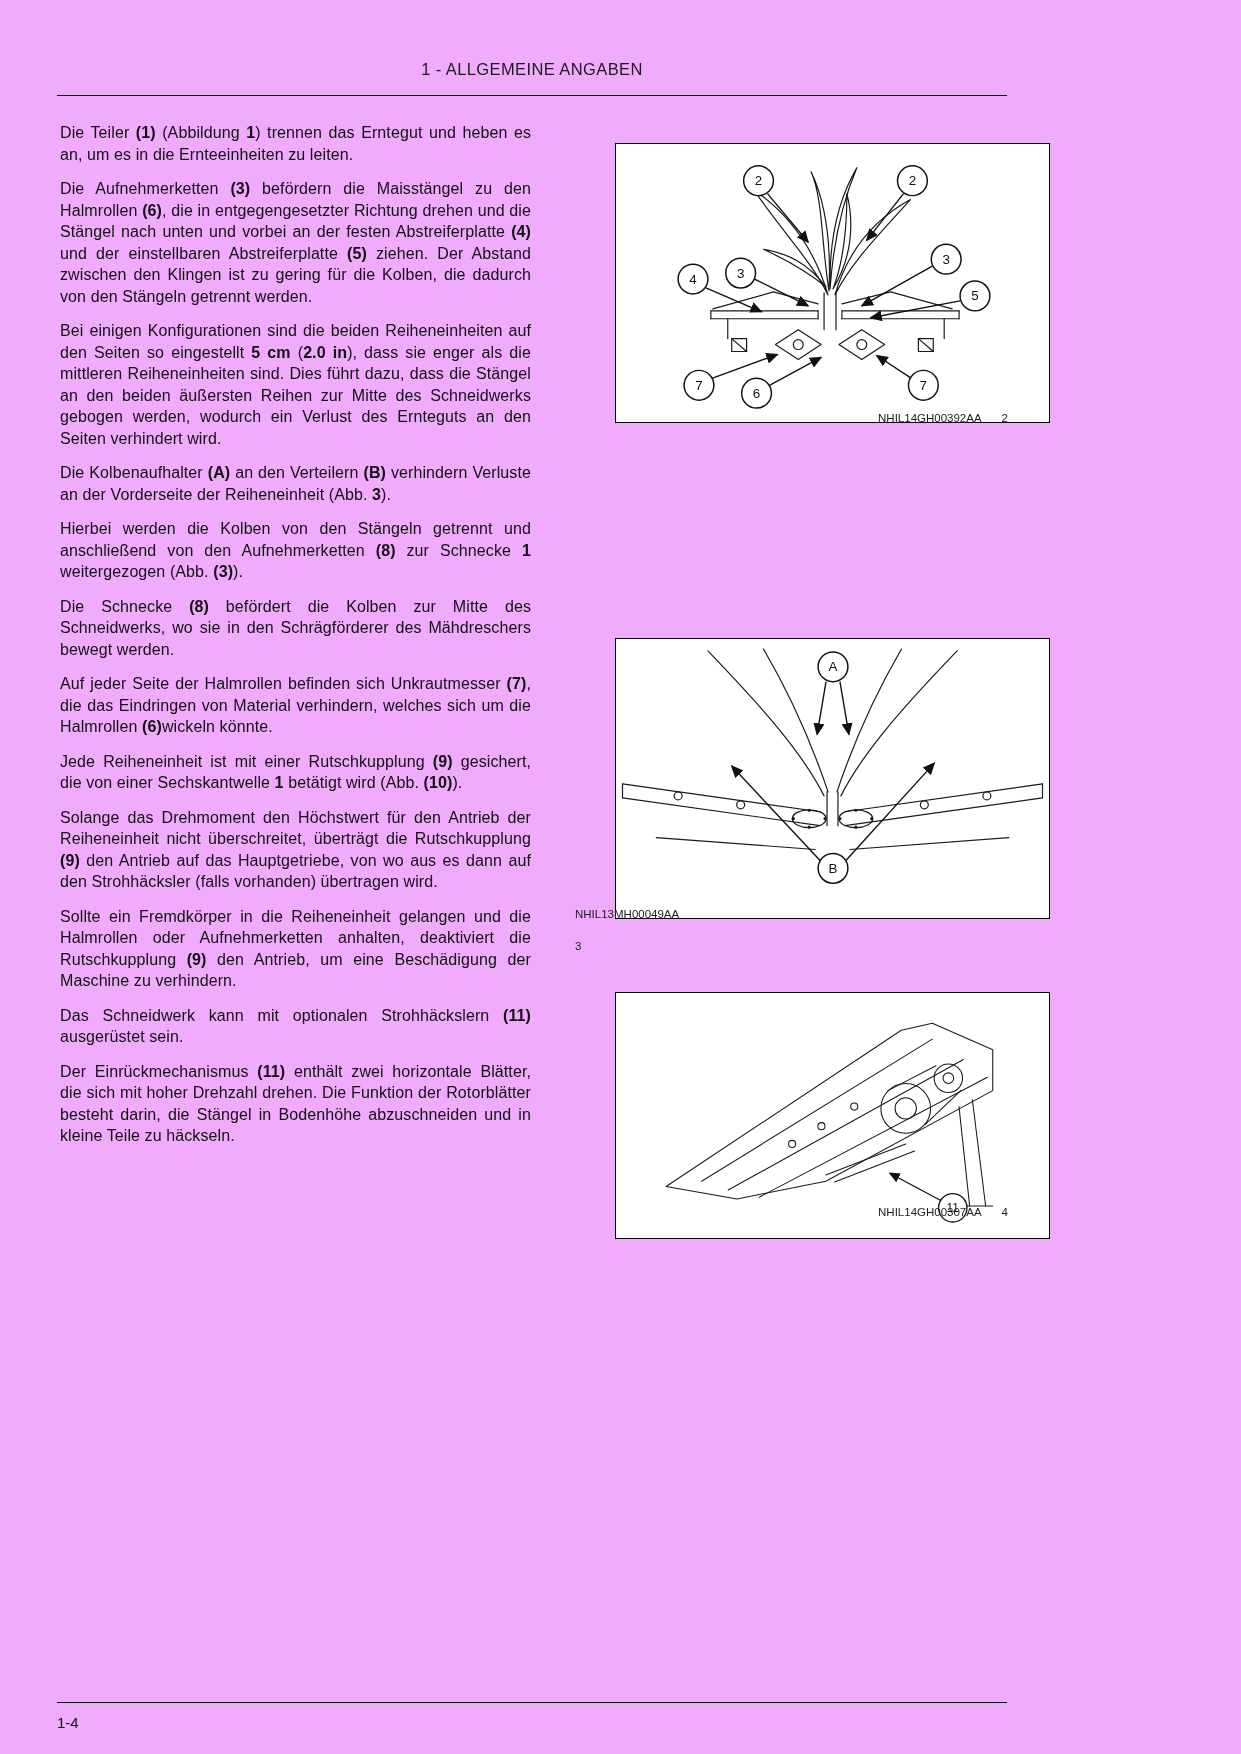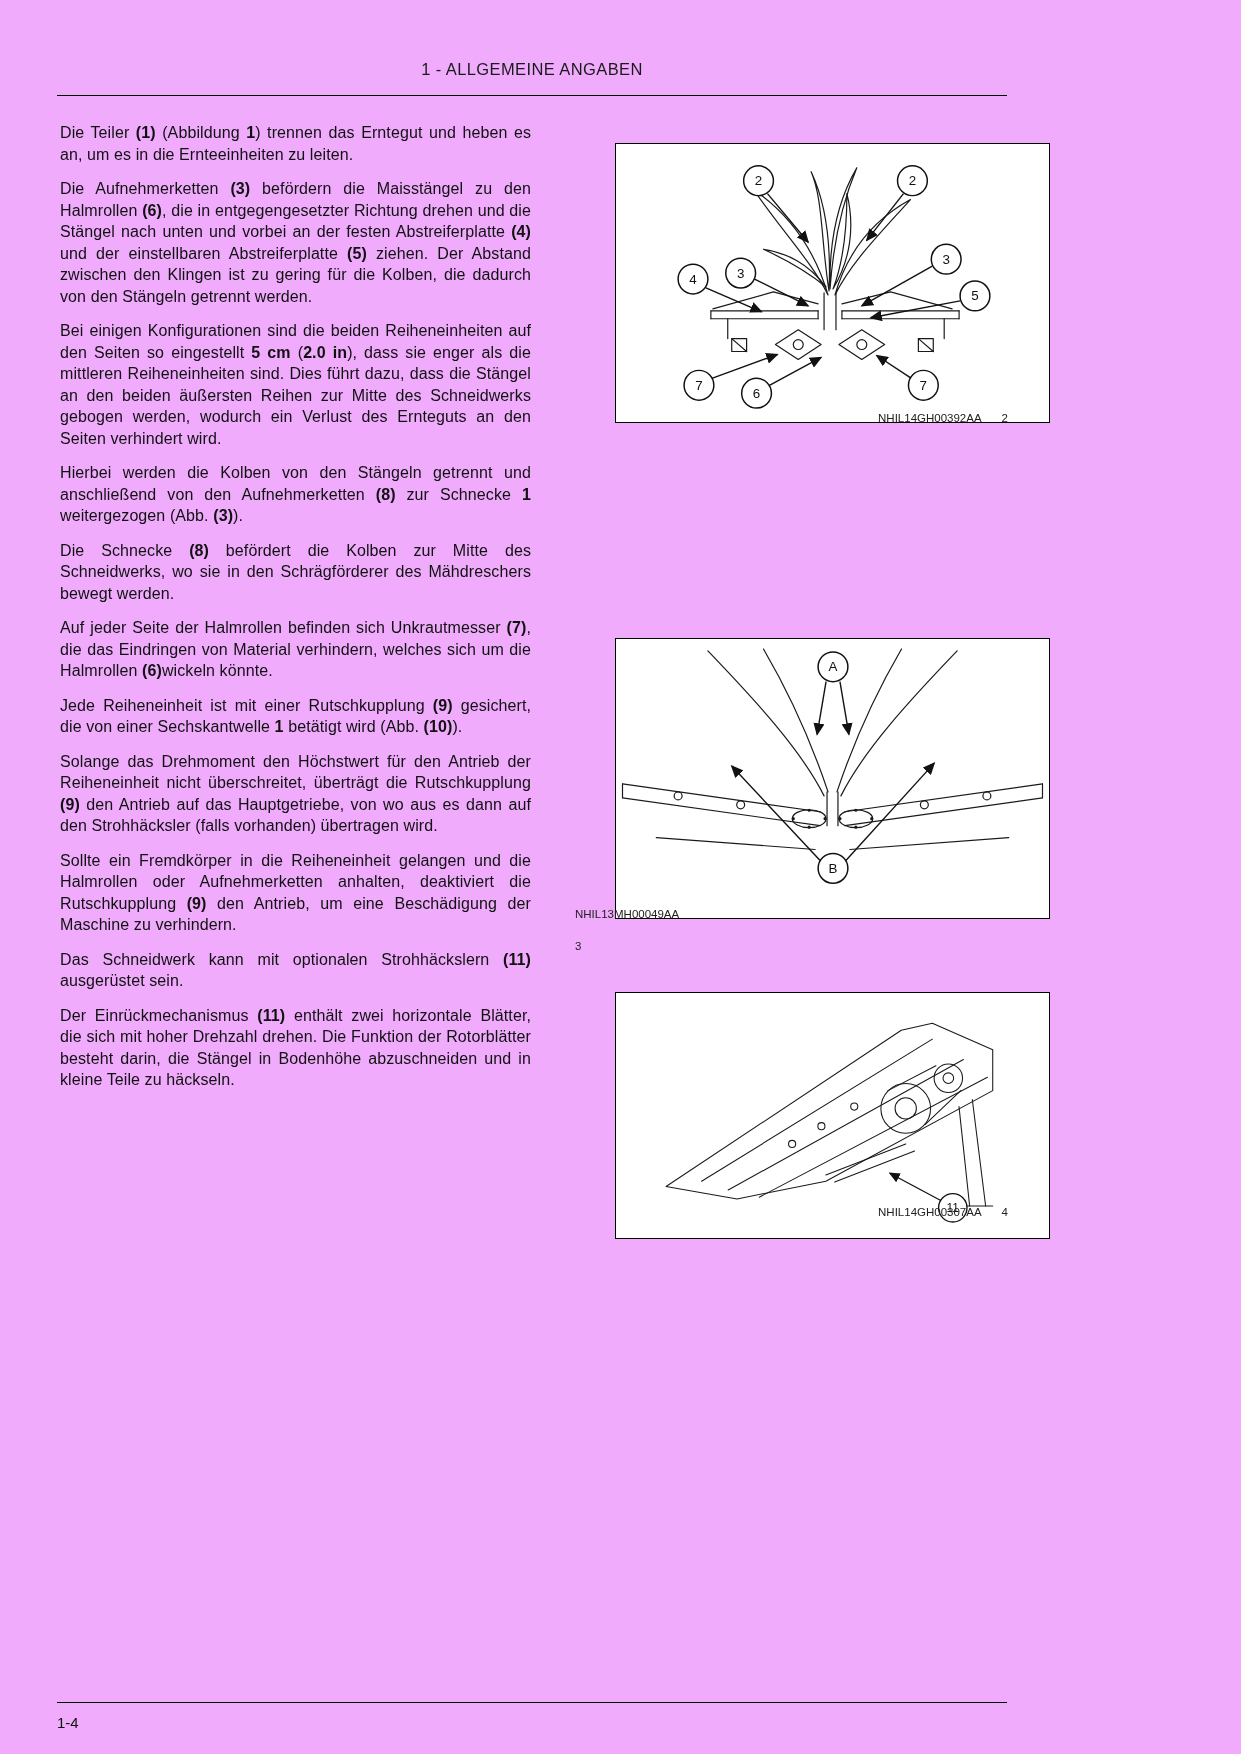--- a/index.html
+++ b/index.html
@@ -106,6 +106,7 @@
       <p><span>Die Teiler </span><b>(1)</b><span> (Abbildung </span><b>1</b><span>) trennen das Erntegut und heben es an, um es in die Ernteeinheiten zu leiten.</span></p>
       <p><span>Die Aufnehmerketten </span><b>(3)</b><span> befördern die Maisstängel zu den Halmrollen </span><b>(6)</b><span>, die in entgegengesetzter Richtung drehen und die Stängel nach unten und vorbei an der festen Abstreiferplatte </span><b>(4)</b><span> und der einstellbaren Abstreiferplatte </span><b>(5)</b><span> ziehen. Der Abstand zwischen den Klingen ist zu gering für die Kolben, die dadurch von den Stängeln getrennt werden.</span></p>
       <p><span>Bei einigen Konfigurationen sind die beiden Reiheneinheiten auf den Seiten so eingestellt </span><b>5 cm</b><span> (</span><b>2.0 in</b><span>), dass sie enger als die mittleren Reiheneinheiten sind. Dies führt dazu, dass die Stängel an den beiden äußersten Reihen zur Mitte des Schneidwerks gebogen werden, wodurch ein Verlust des Ernteguts an den Seiten verhindert wird.</span></p>
+      <p><span>Die Kolbenaufhalter </span><b>(A)</b><span> an den Verteilern </span><b>(B)</b><span> verhindern Verluste an der Vorderseite der Reiheneinheit (Abb. </span><b>3</b><span>).</span></p>
       <p><span>Hierbei werden die Kolben von den Stängeln getrennt und anschließend von den Aufnehmerketten </span><b>(8)</b><span> zur Schnecke </span><b>1</b><span> weitergezogen (Abb. </span><b>(3)</b><span>).</span></p>
       <p><span>Die Schnecke </span><b>(8)</b><span> befördert die Kolben zur Mitte des Schneidwerks, wo sie in den Schrägförderer des Mähdreschers bewegt werden.</span></p>
       <p><span>Auf jeder Seite der Halmrollen befinden sich Unkrautmesser </span><b>(7)</b><span>, die das Eindringen von Material verhindern, welches sich um die Halmrollen </span><b>(6)</b><span>wickeln könnte.</span></p>

